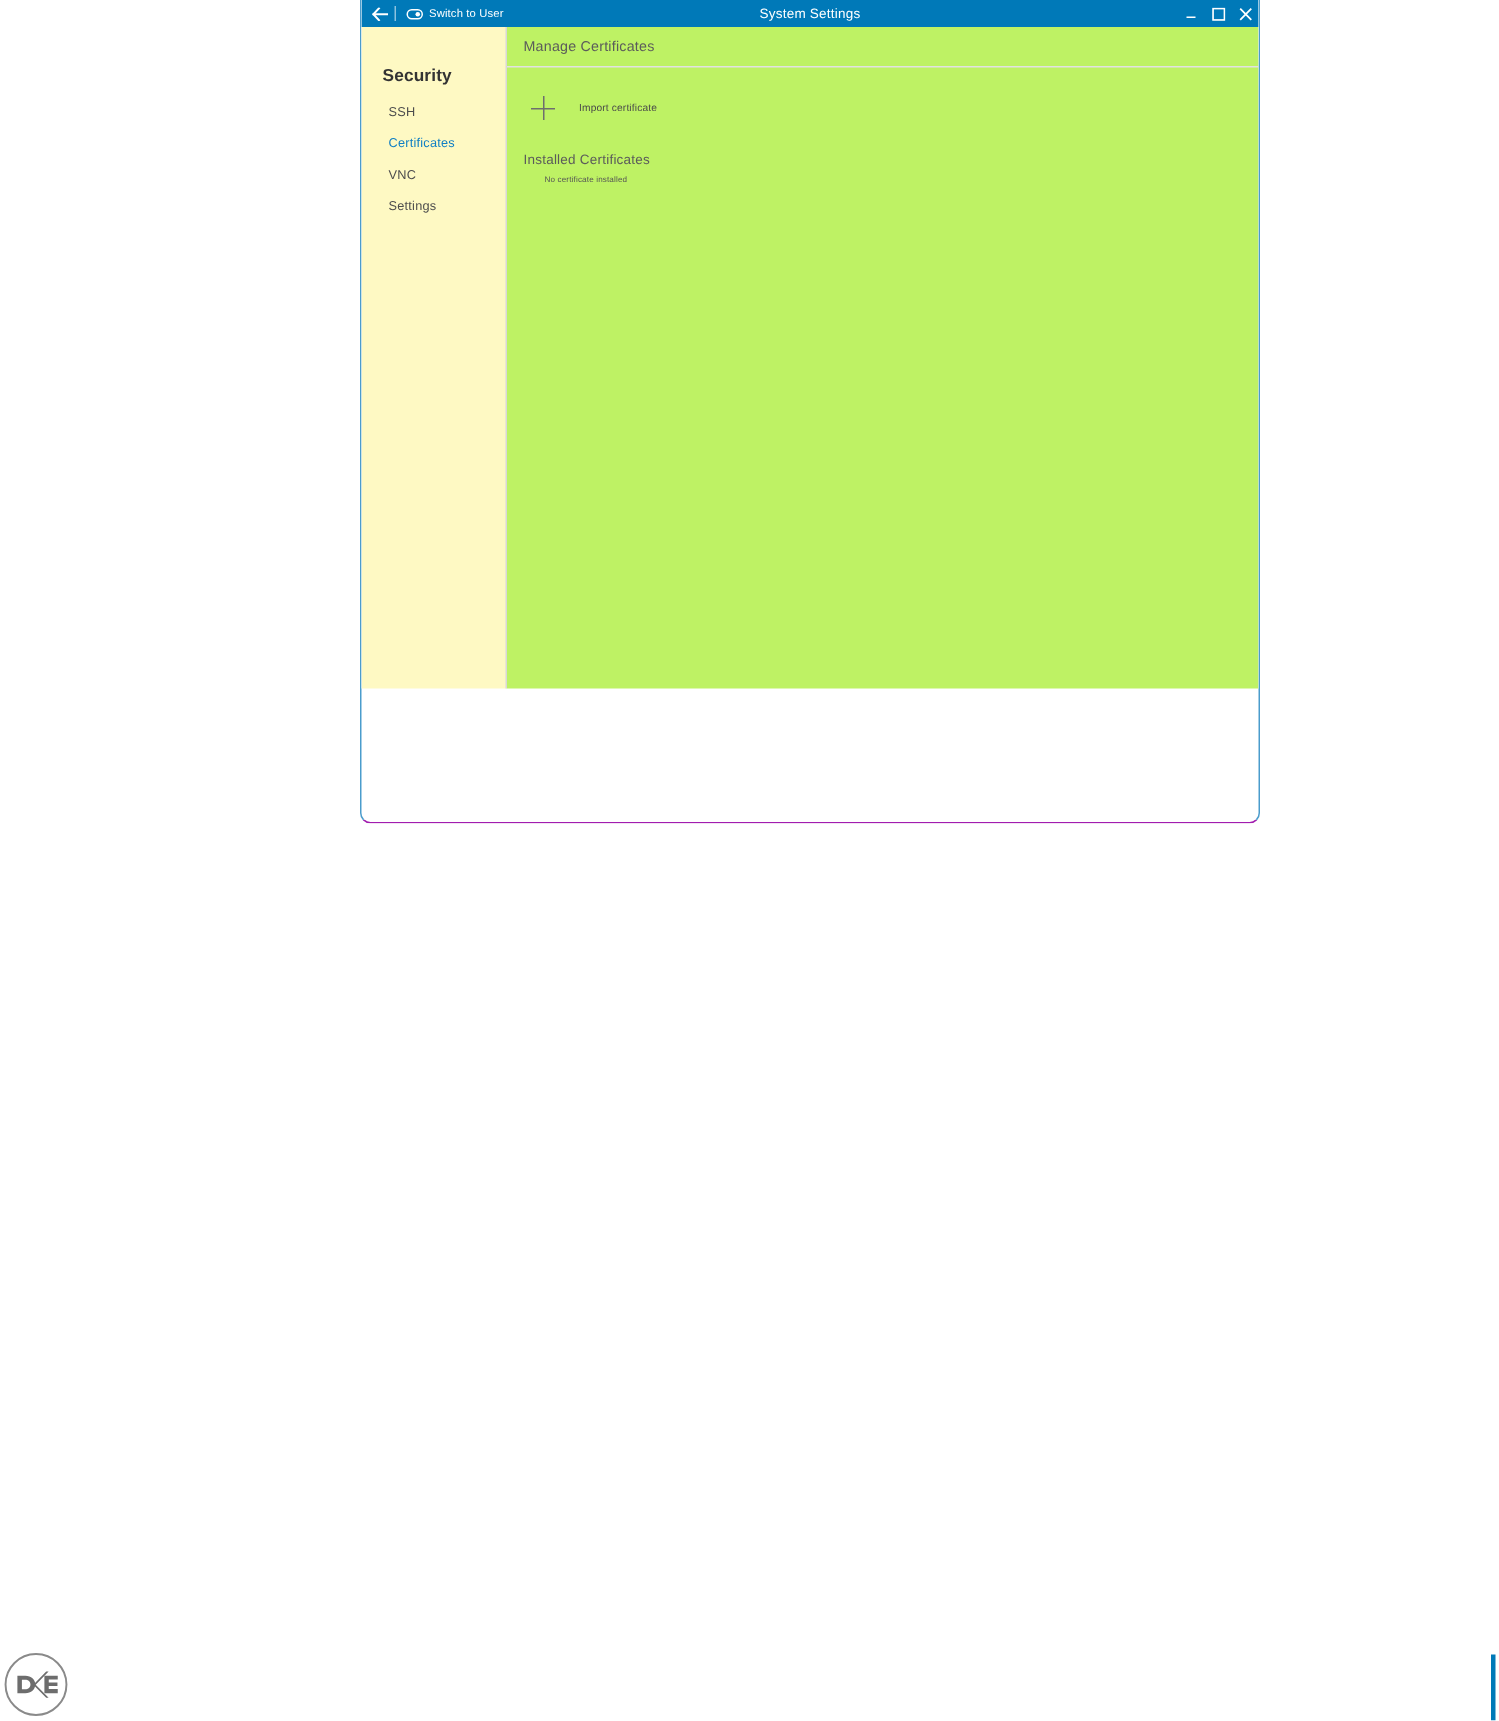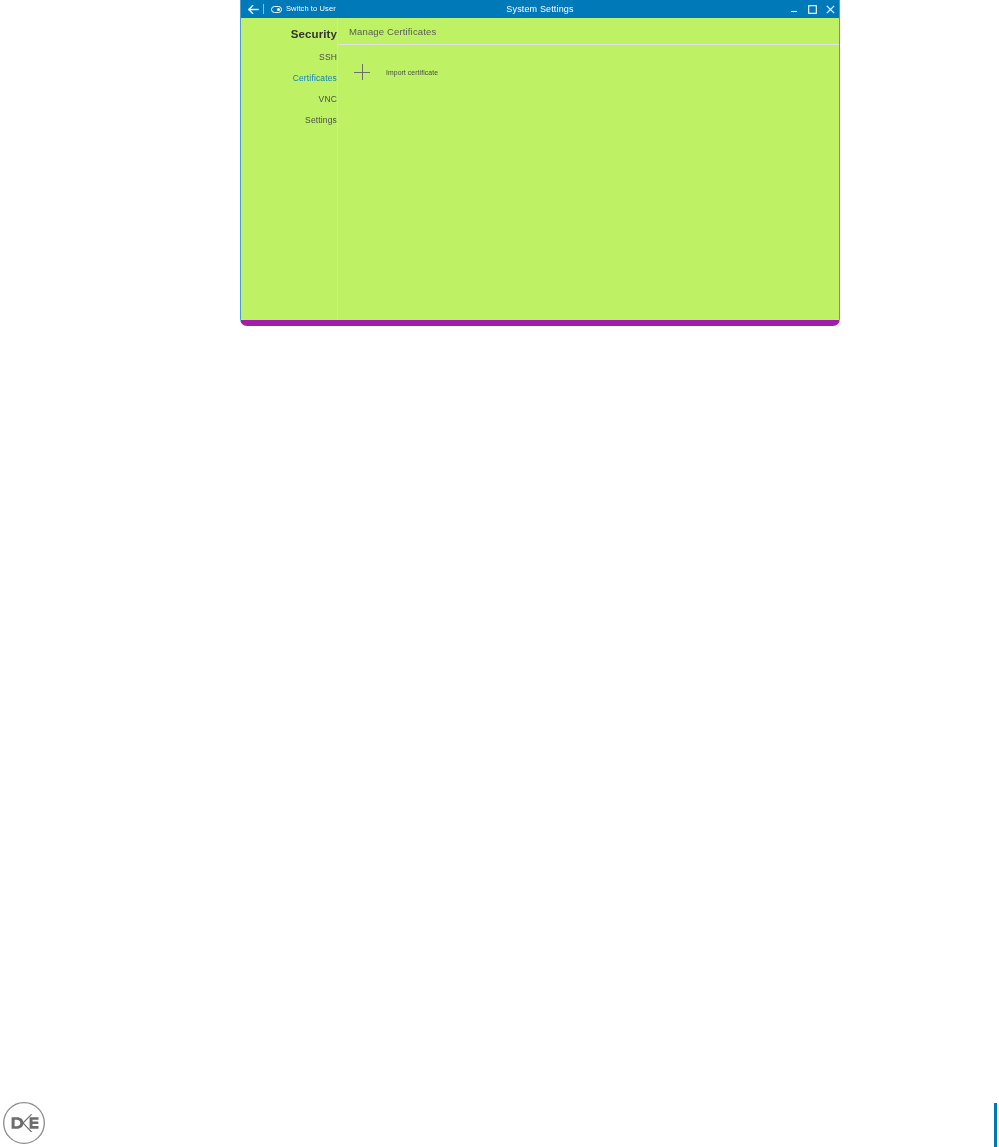--- a/index.html
+++ b/index.html
@@ -23,16 +23,15 @@
     left: 240px;
     top: 0px;
     width: 600px;
-    height: 326px;
+    height: 549px;
     box-sizing: border-box;
     background: #ffffff;
     border-left: 1px solid #4a9ccc;
     border-right: 1px solid #4a9ccc;
-    border-bottom: 6px solid #a21caf;
+    border-bottom: 1px solid #a21caf;
     border-bottom-left-radius: 7px;
     border-bottom-right-radius: 7px;
     overflow: hidden;
-    text-align: right;
   }
 
   

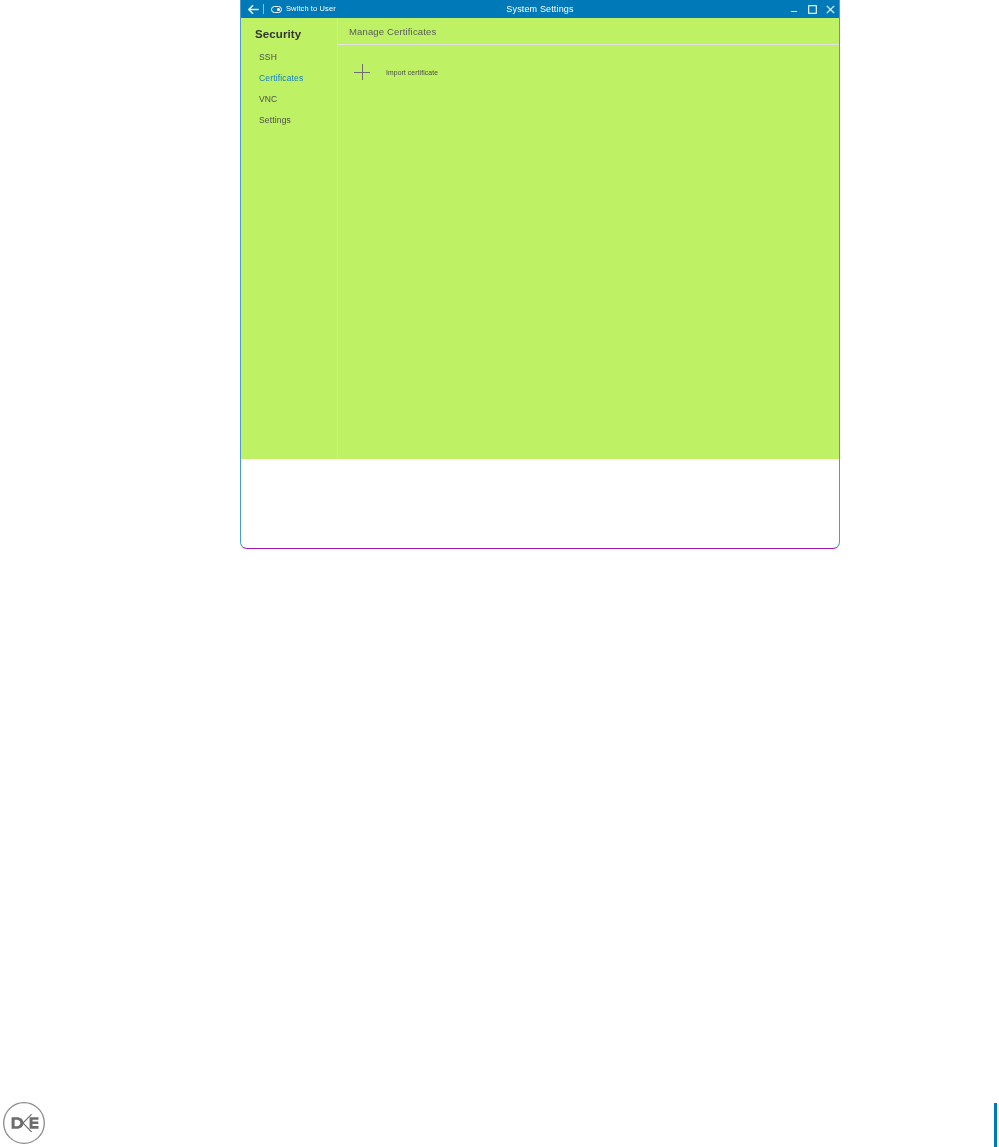--- a/index.html
+++ b/index.html
@@ -150,9 +150,9 @@
   #sidebar {
     width: 97px;
     box-sizing: border-box;
-    background: #bef264;
+    background: #fef9c3;
     border-right: 1px solid #d8d8d8;
-    padding-top: 5px;
+    padding-top: 22px;
     flex: none;
   }
   #sidebar-title {

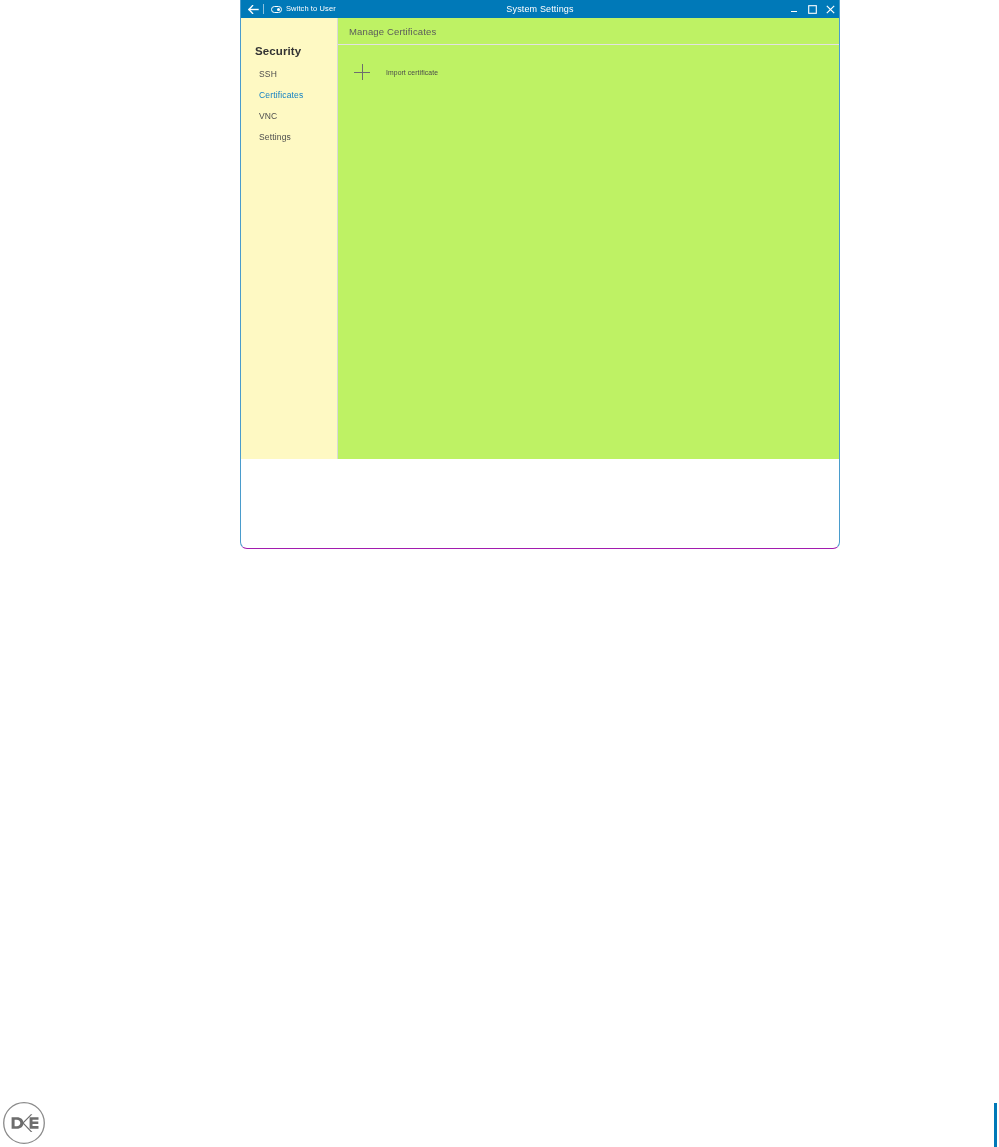--- a/index.html
+++ b/index.html
@@ -340,6 +340,10 @@
           <span id="import-label">Import certificate</span>
         </div>
 
+        <div id="installed-section">
+          <div id="installed-title">Installed Certificates</div>
+          <div id="installed-empty">No certificate installed</div>
+        </div>
 
       </div>
     </section>

